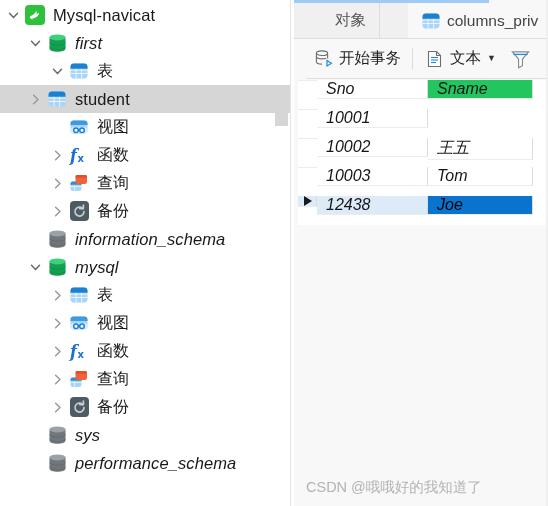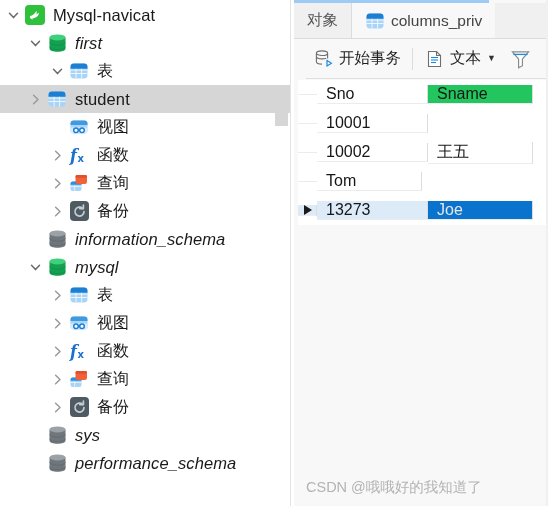--- a/index.html
+++ b/index.html
@@ -136,6 +136,7 @@
     background: #f0f0f0;
     cursor: default;
     white-space: nowrap;
+    margin-left: 28px;
   }
   .tab.active {
     background: #f8f8f8;

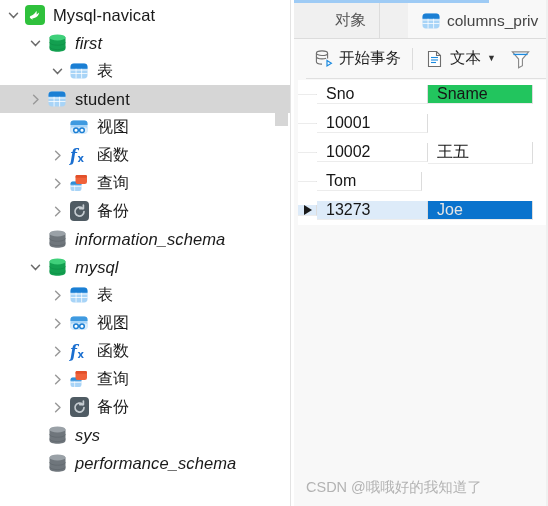--- a/index.html
+++ b/index.html
@@ -191,7 +191,8 @@
   .grid-row {
     display: flex;
     height: 29px;
-    align-items: center;
+    align-items: flex-start;
+    font-style: italic;
   }
   .cell-indicator {
     width: 19px;

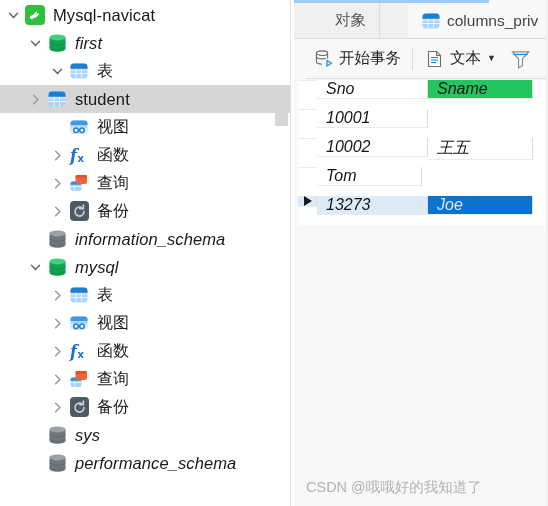--- a/index.html
+++ b/index.html
@@ -607,6 +607,7 @@
         </div>
         <div class="grid-row">
           <div class="cell-indicator"></div>
+          <div class="cell col-sno">10003</div>
           <div class="cell col-sname">Tom</div>
         </div>
         <div class="grid-row row-selected">

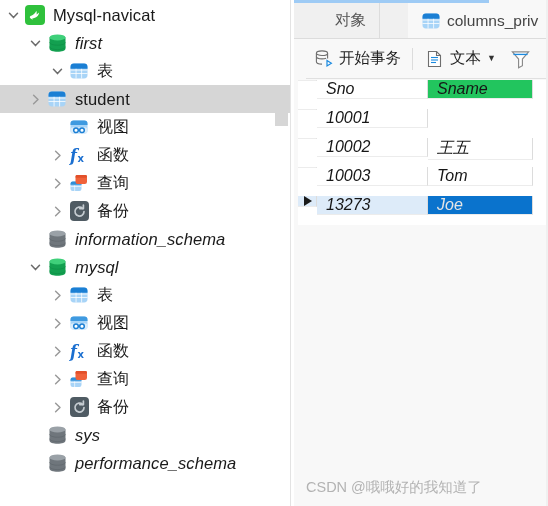--- a/index.html
+++ b/index.html
@@ -614,7 +614,7 @@
           <div class="cell-indicator">
             <div class="tri"></div>
           </div>
-          <div class="cell col-sno">13273</div>
+          <div class="cell col-sno">12438</div>
           <div class="cell col-sname cell-active">Joe</div>
         </div>
       </div>

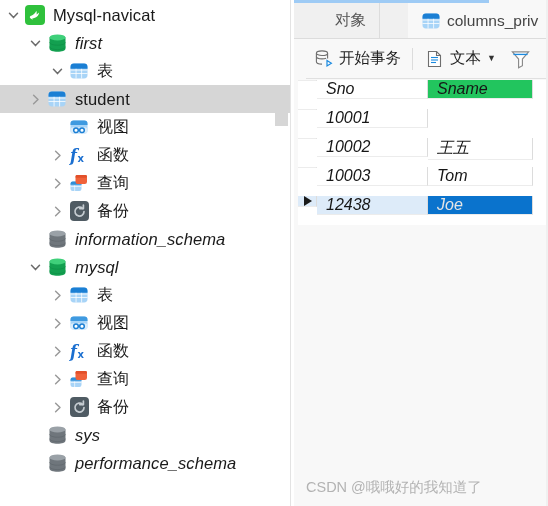--- a/index.html
+++ b/index.html
@@ -222,7 +222,7 @@
   .row-selected .cell-indicator { background: #ddebf9; }
   .cell.cell-active {
     background: #0a73cd !important;
-    color: #e5e5e5;
+    color: #000000;
   }
   .tri {
     width: 0; height: 0;

